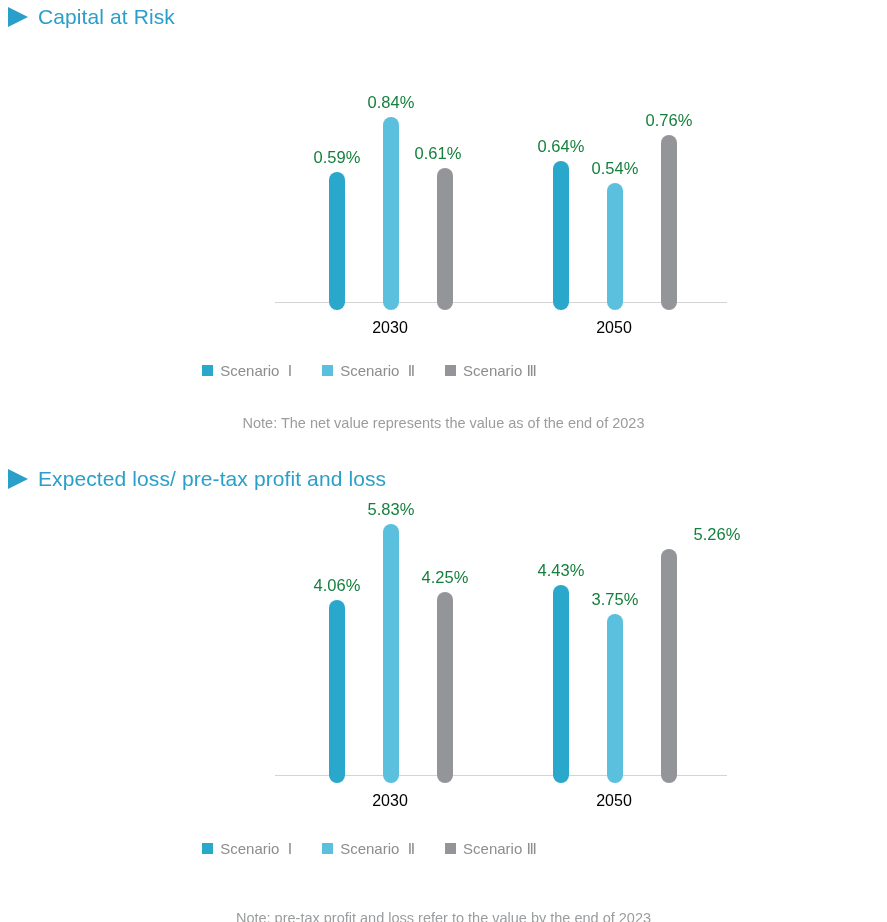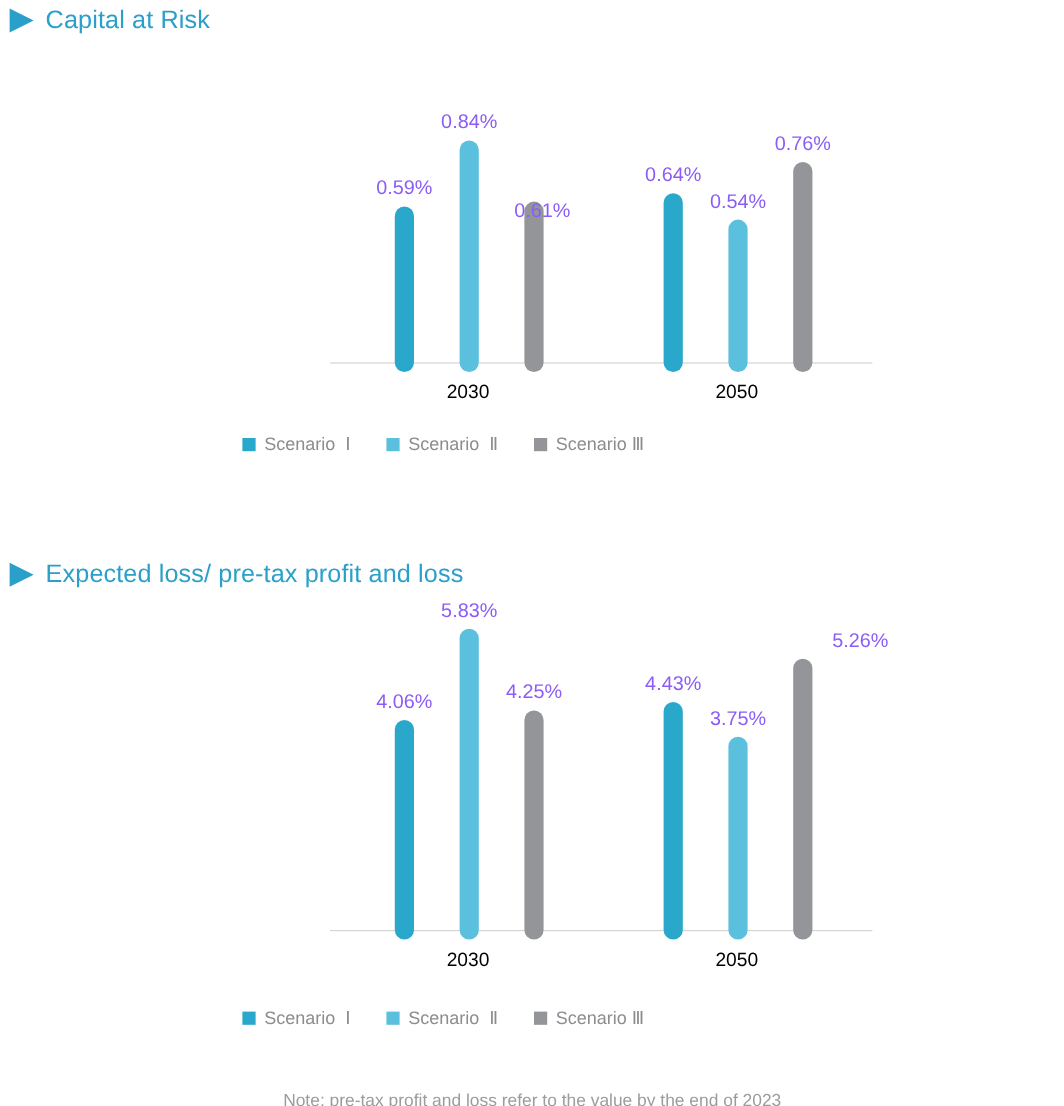--- a/index.html
+++ b/index.html
@@ -63,7 +63,7 @@
   .bar-label {
     position: absolute;
     font-size: 16.5px;
-    color: #8b5cf6;
+    color: #15803d;
     white-space: nowrap;
     transform: translateX(-50%);
     line-height: 1;

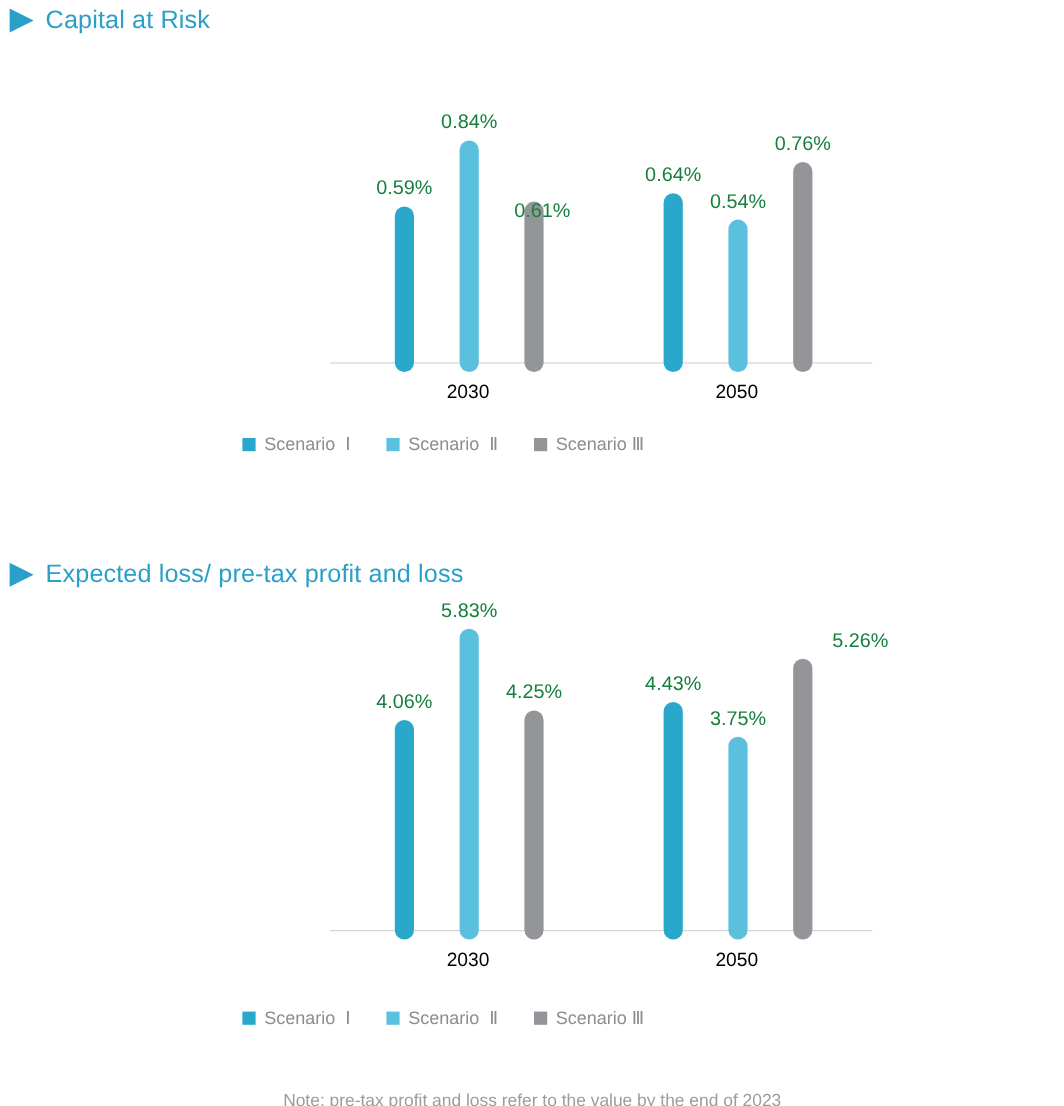--- a/index.html
+++ b/index.html
@@ -129,7 +129,7 @@
       <div class="bar" style="left: 383px; top: 57.2px; height: 192.8px; background: rgb(91, 192, 221);"></div>
       <div class="bar-label" style="left: 391px; top: 34.2px;">0.84%</div>
       <div class="bar" style="left: 437px; top: 107.8px; height: 142.2px; background: rgb(147, 149, 152);"></div>
-      <div class="bar-label" style="left: 452px; top: 84.8px; margin-top: 23px;">0.61%</div>
+      <div class="bar-label" style="left: 438px; top: 84.8px;">0.61%</div>
       <div class="bar" style="left: 553px; top: 101.2px; height: 148.8px; background: rgb(41, 168, 204);"></div>
       <div class="bar-label" style="left: 561px; top: 78.2px;">0.64%</div>
       <div class="bar" style="left: 607px; top: 123.2px; height: 126.8px; background: rgb(91, 192, 221);"></div>

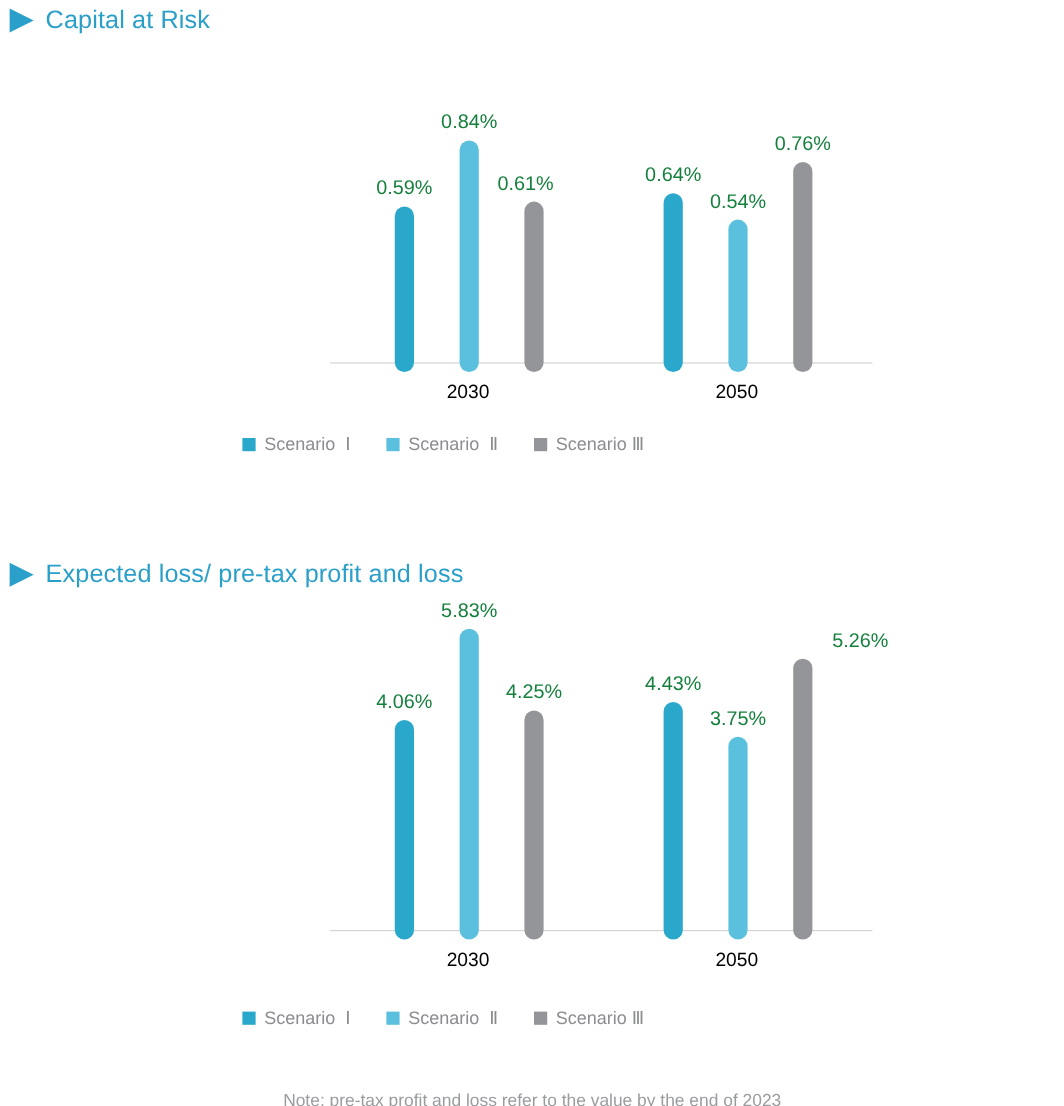--- a/index.html
+++ b/index.html
@@ -155,6 +155,7 @@
       </div>
     </div>
 
+  <div class="note" style="top:356px;">Note: The net value represents the value as of the end of 2023</div>
 </div>
 
 <div class="section-head" style="top:468px;">

